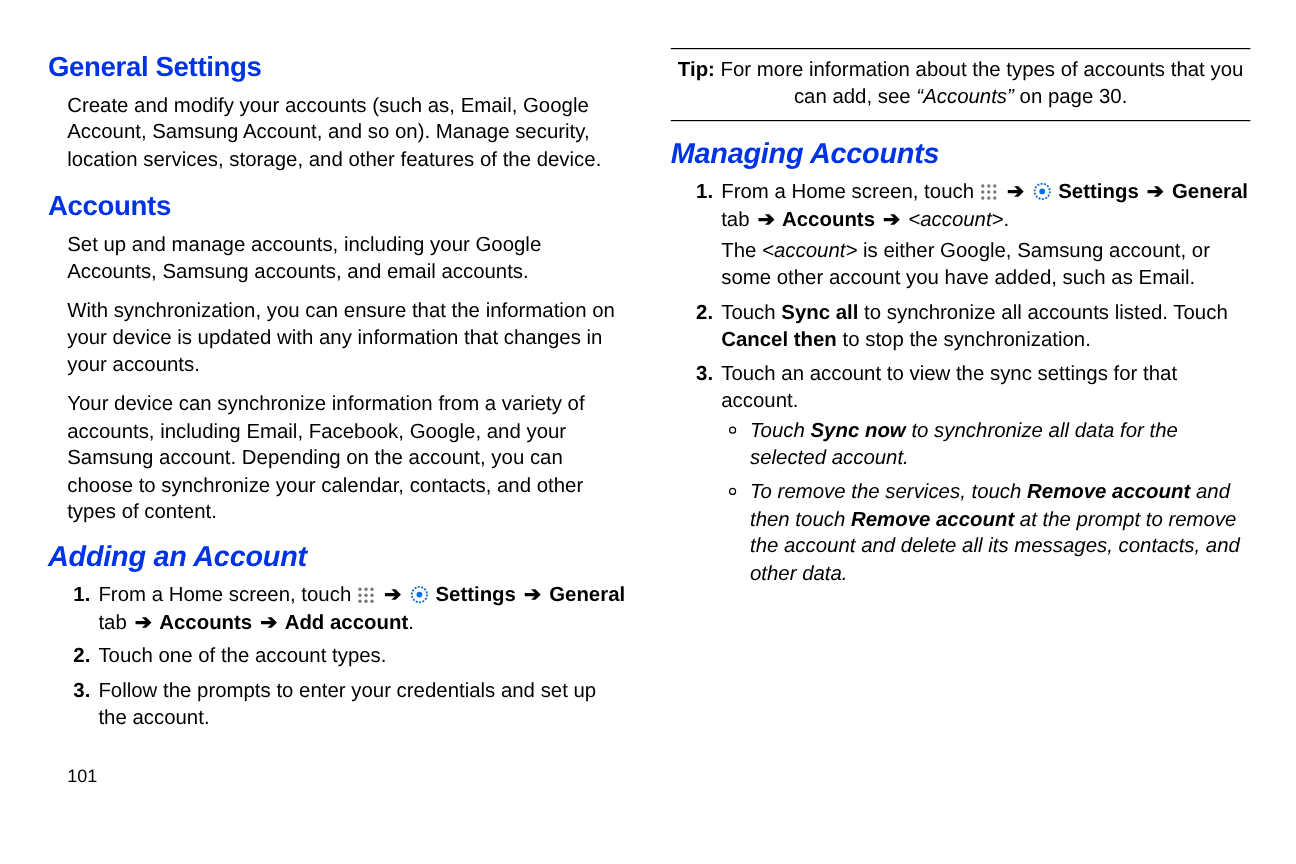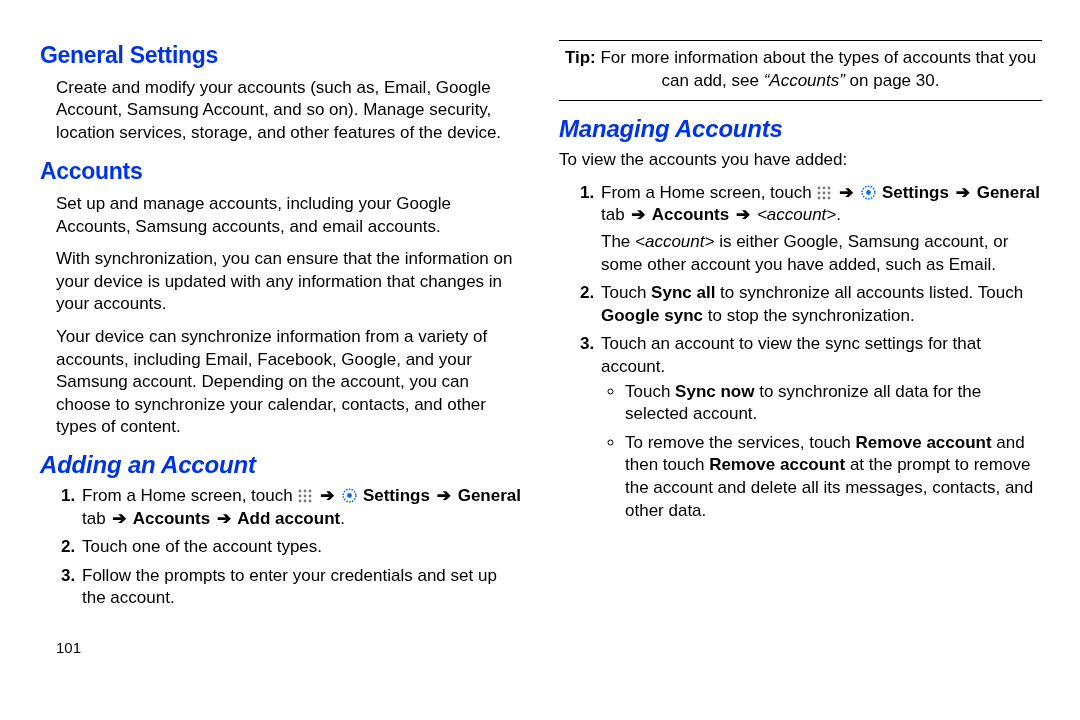--- a/index.html
+++ b/index.html
@@ -138,7 +138,6 @@
     </div>
 
     <h2 class="h2">Managing Accounts</h2>
-    <p class="body-flush">To view the accounts you have added:</p>
 
     <ol class="steps">
       <li>

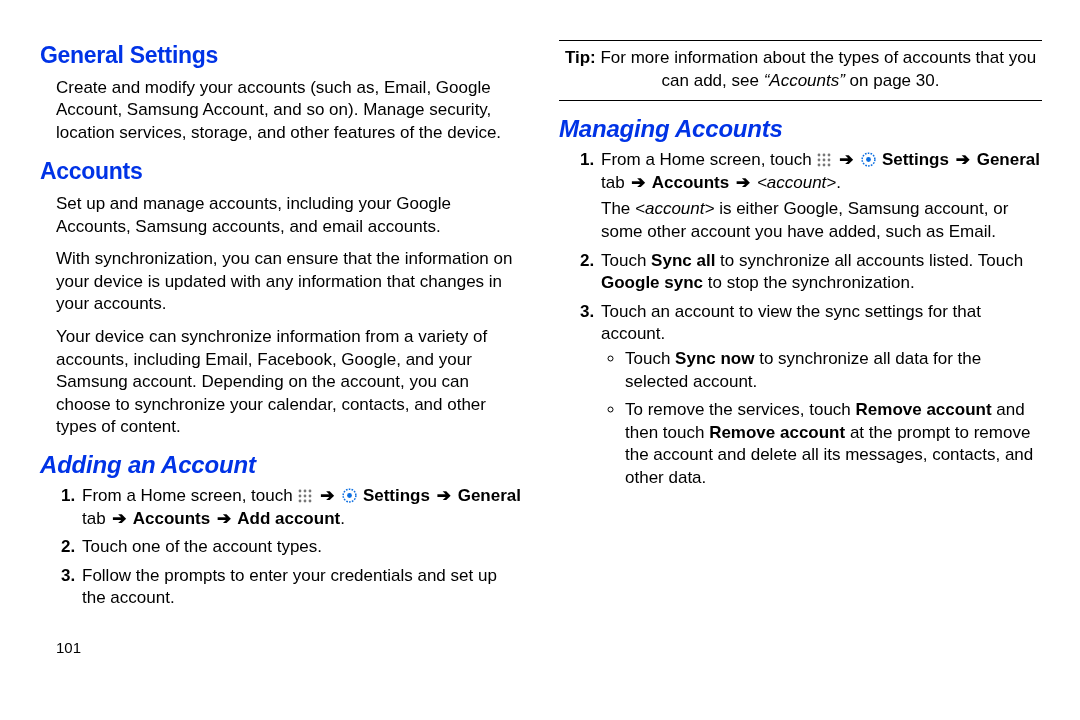--- a/index.html
+++ b/index.html
@@ -166,7 +166,7 @@
         <span>The </span><span class="i">&lt;account&gt;</span><span> is either Google, Samsung account, or some other account you have added, such as Email.</span>
       </li>
       <li>
-        <span>Touch </span><span class="b">Sync all</span><span> to synchronize all accounts listed. Touch </span><span class="b">Google sync</span><span> to stop the synchronization.</span>
+        <span>Touch </span><span class="b">Sync all</span><span> to synchronize all accounts listed. Touch </span><span class="b">Cancel then</span><span> to stop the synchronization.</span>
       </li>
       <li>
         <span>Touch an account to view the sync settings for that account.</span>

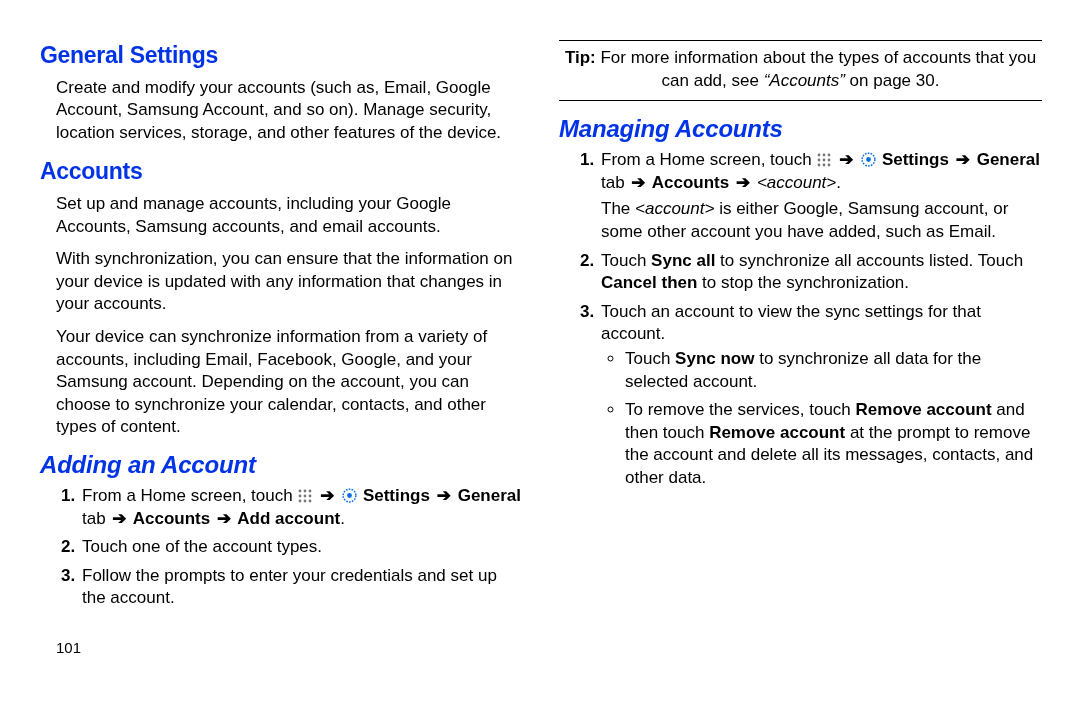--- a/index.html
+++ b/index.html
@@ -65,6 +65,7 @@
   }
   ul.bullets > li {
     margin-bottom: 6px;
+    font-style: italic;
   }
   .b { font-weight: 700; }
   .i { font-style: italic; text-align: center; }

